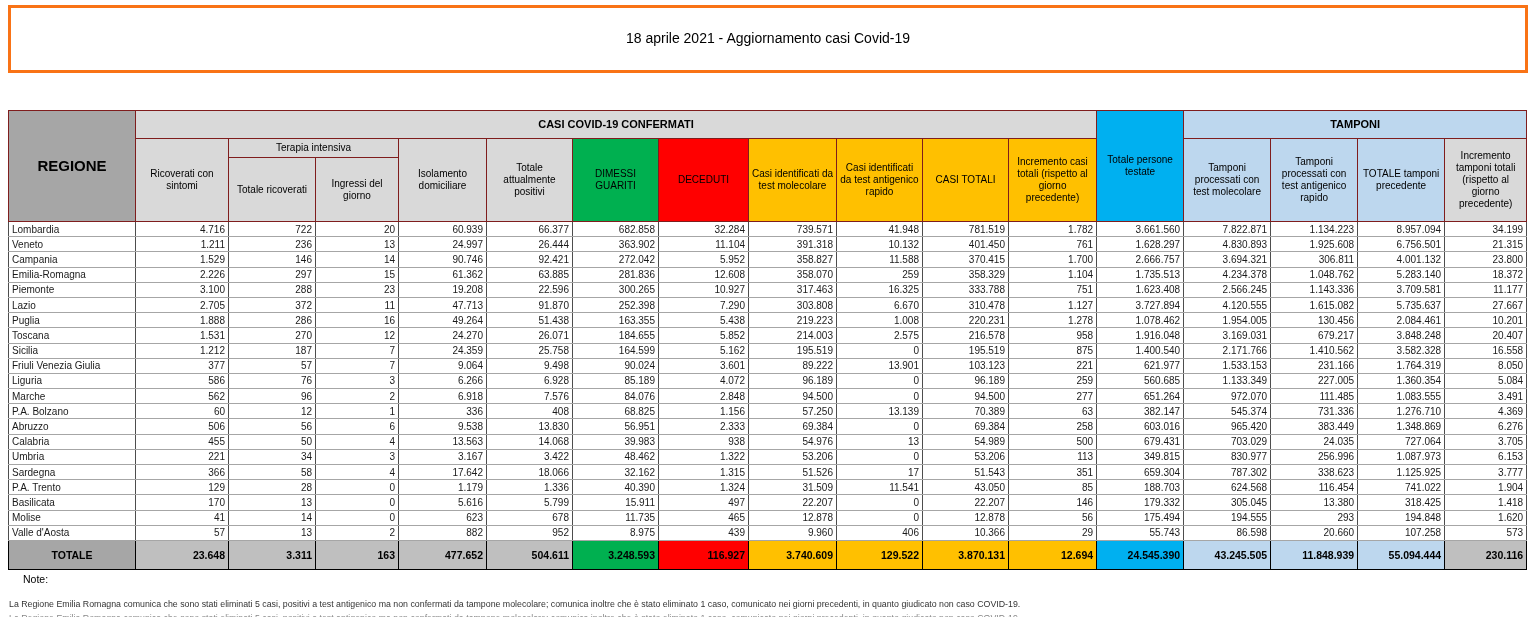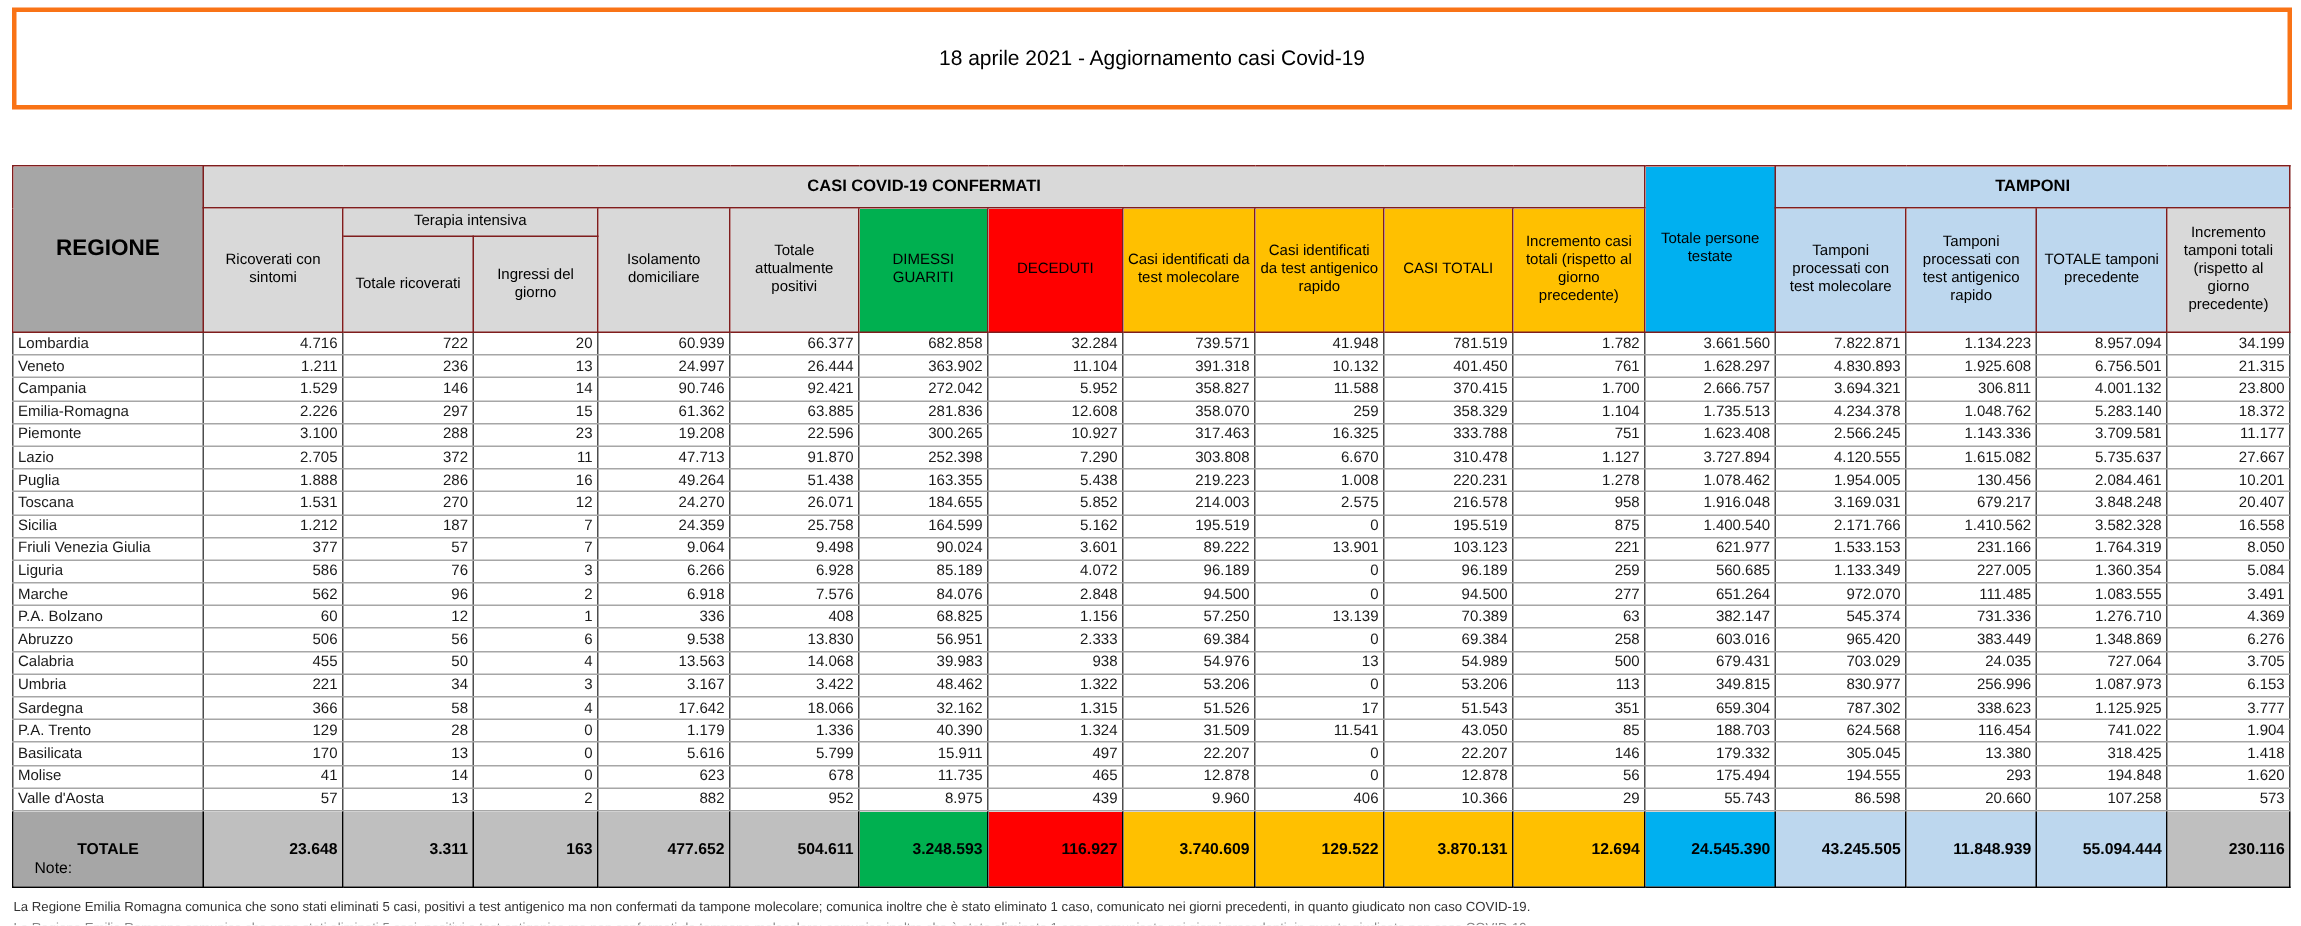--- a/index.html
+++ b/index.html
@@ -46,7 +46,7 @@
 
   tfoot td{
     border:1px solid #000;font-weight:bold;font-size:10.5px;height:18px;
-    padding:16px 3px;white-space:nowrap;overflow:hidden;
+    padding:5px 3px;white-space:nowrap;overflow:hidden;
   }
   tfoot td.total-label{background:#A6A6A6;text-align:center;}
   tfoot td.num{text-align:right;}

